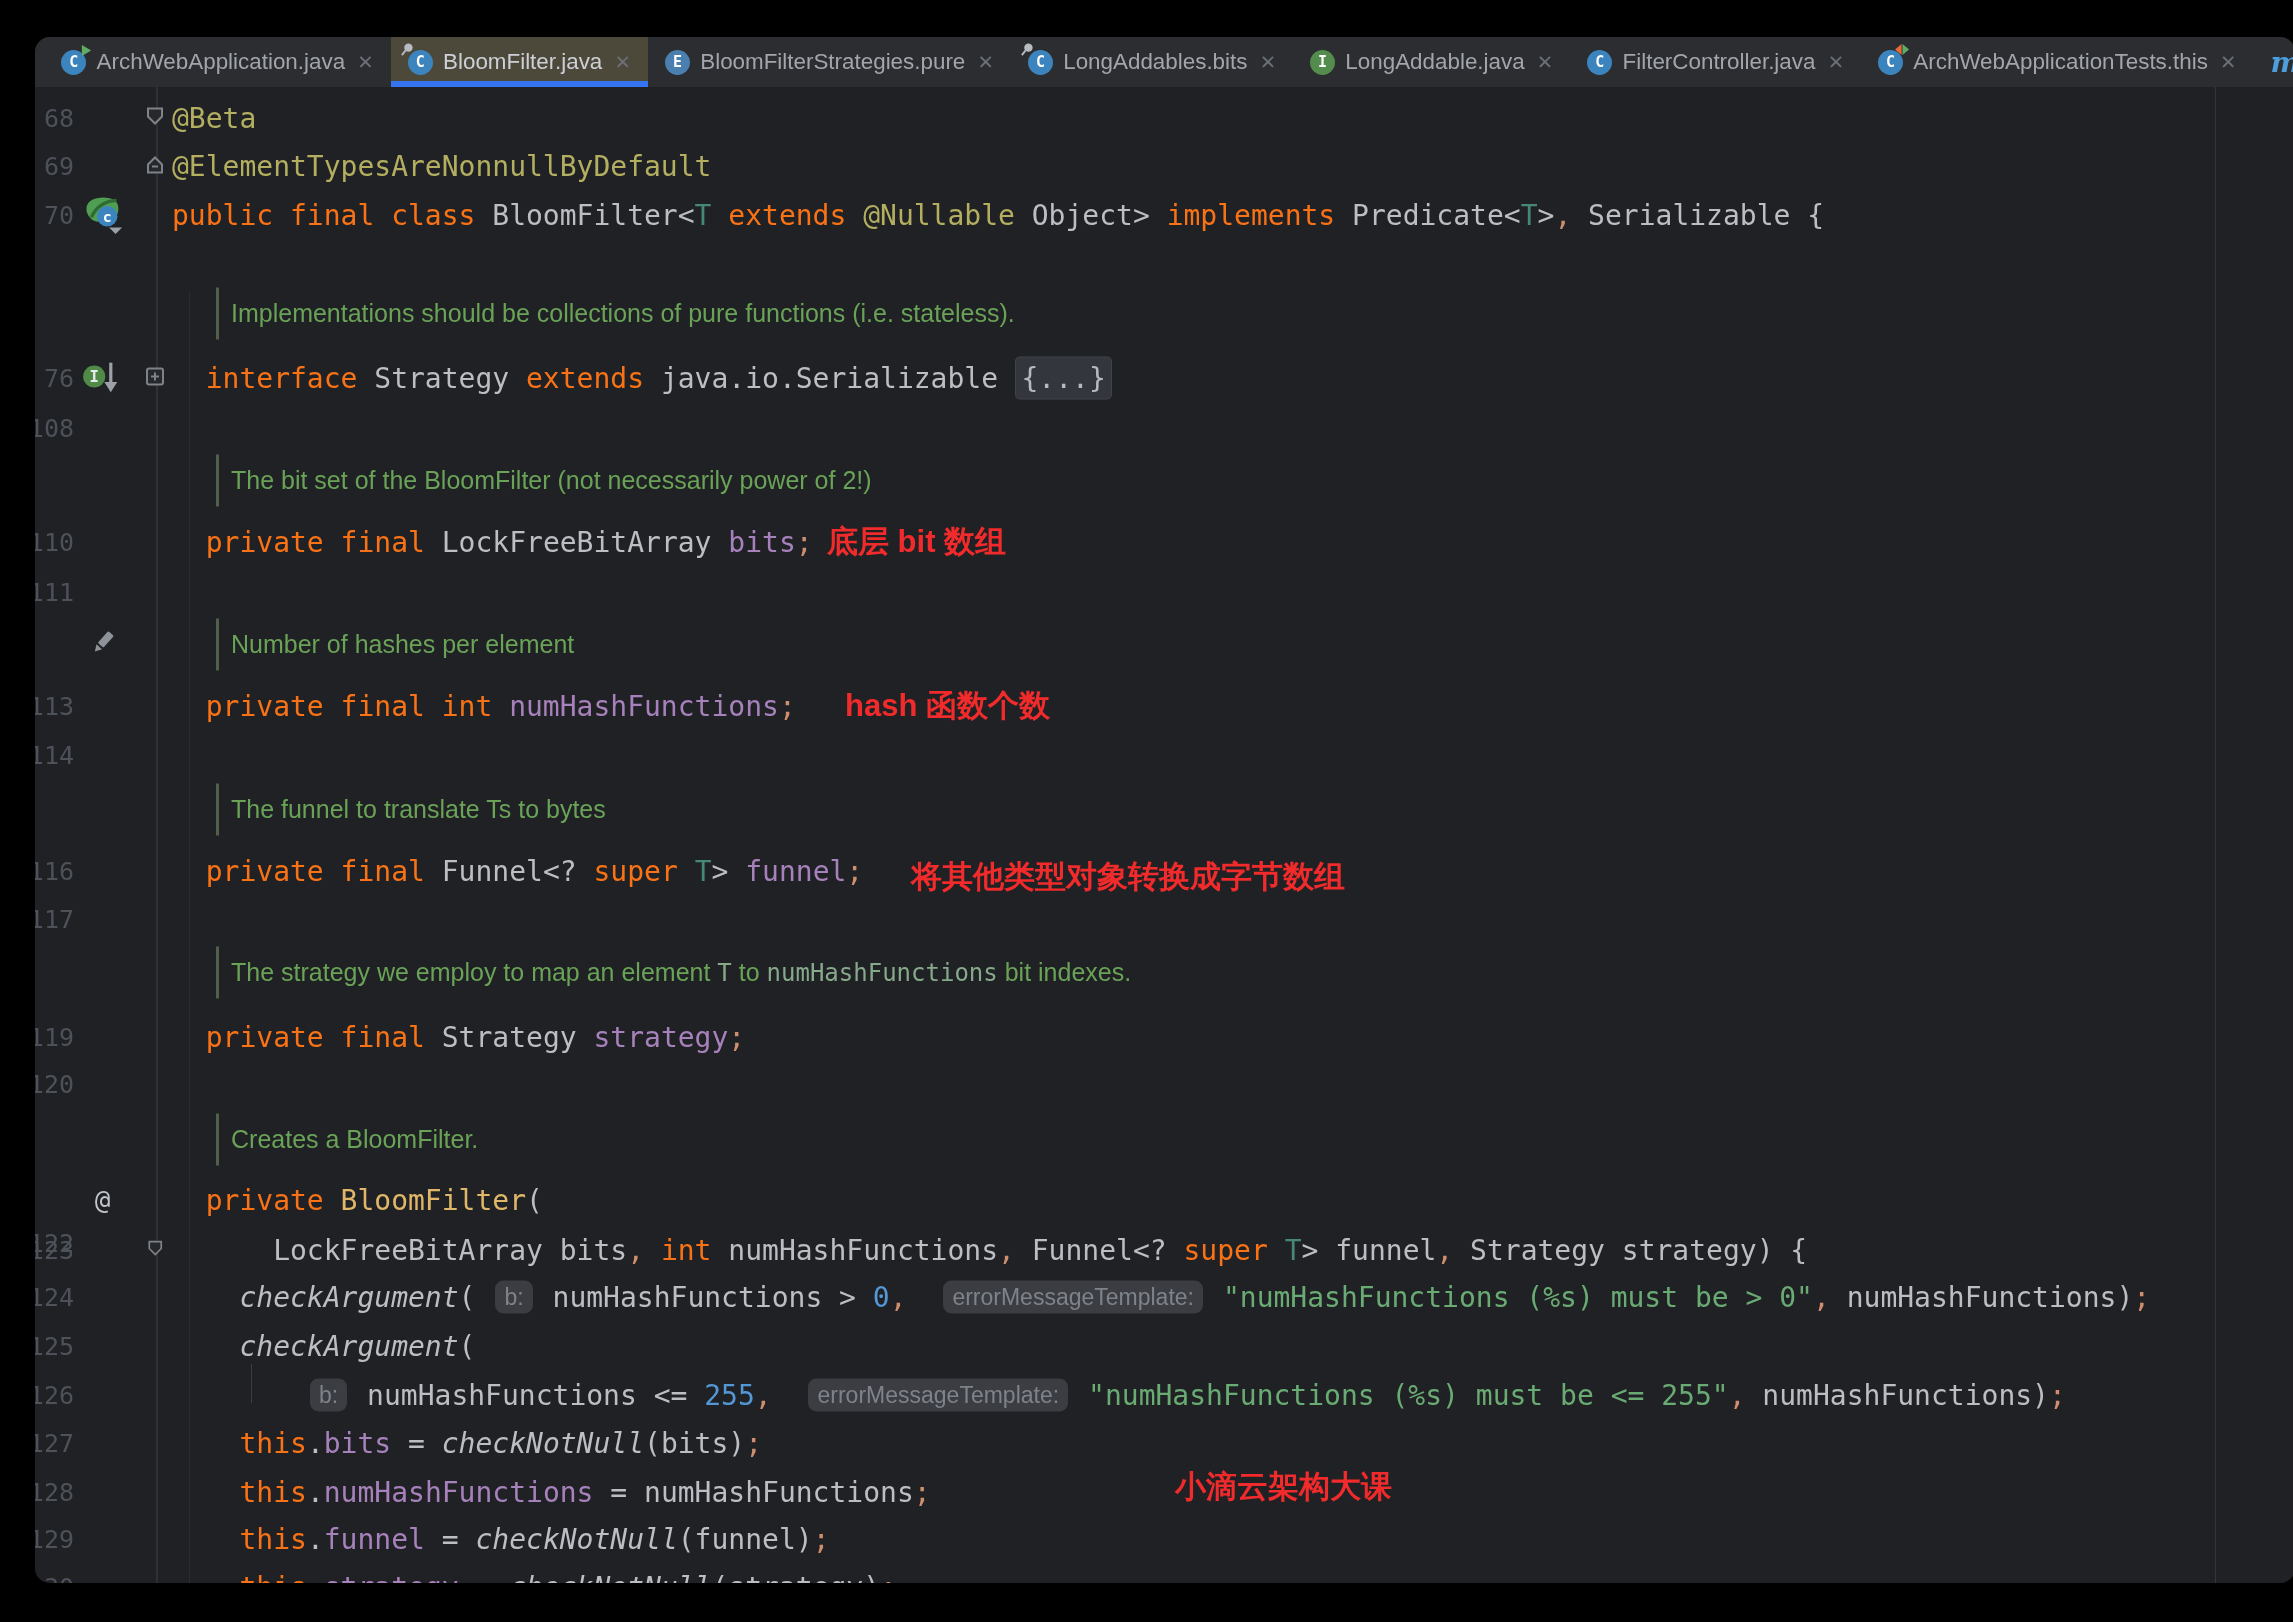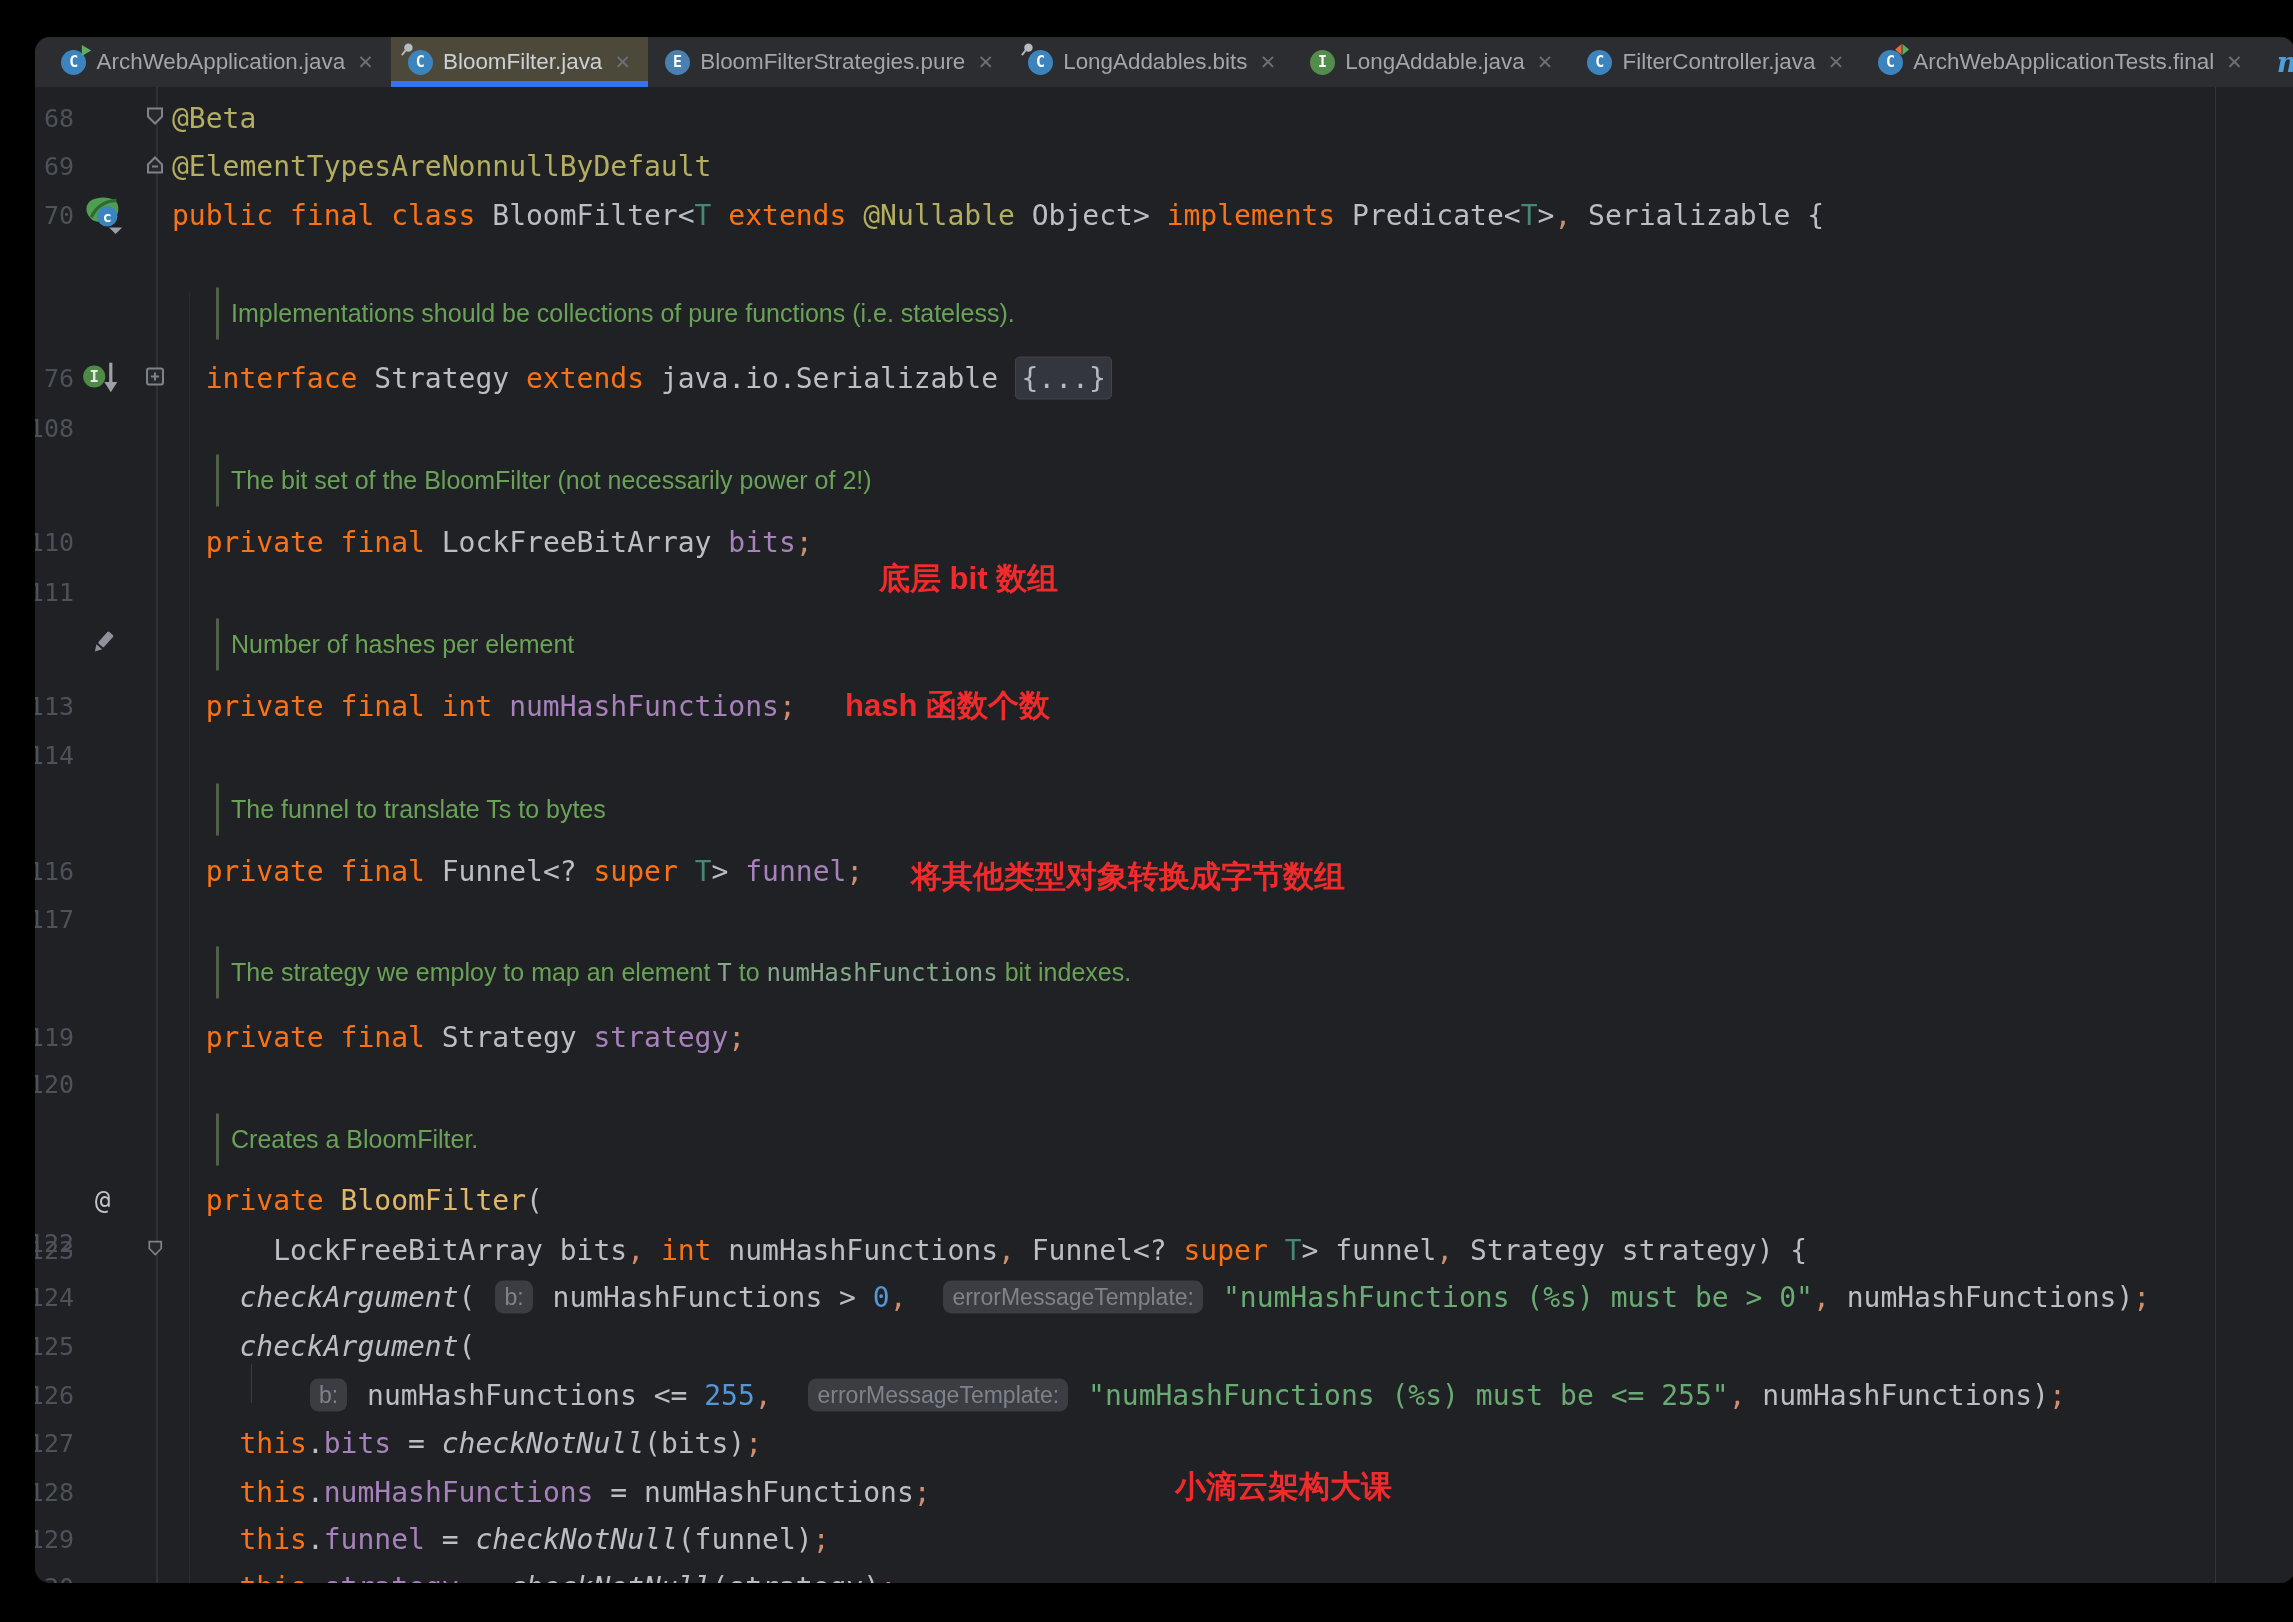--- a/index.html
+++ b/index.html
@@ -97,7 +97,7 @@
               <polygon points="1,7 8,1 8,13" fill="#E8683A"></polygon>
               <polygon points="9,1 16,7 9,13" fill="#5FAD65"></polygon>
             </svg></span>
-          <span>ArchWebApplicationTests.final</span>
+          <span>ArchWebApplicationTests.this</span>
           <span class="close">✕</span>
         </div>
         <div class="tab">

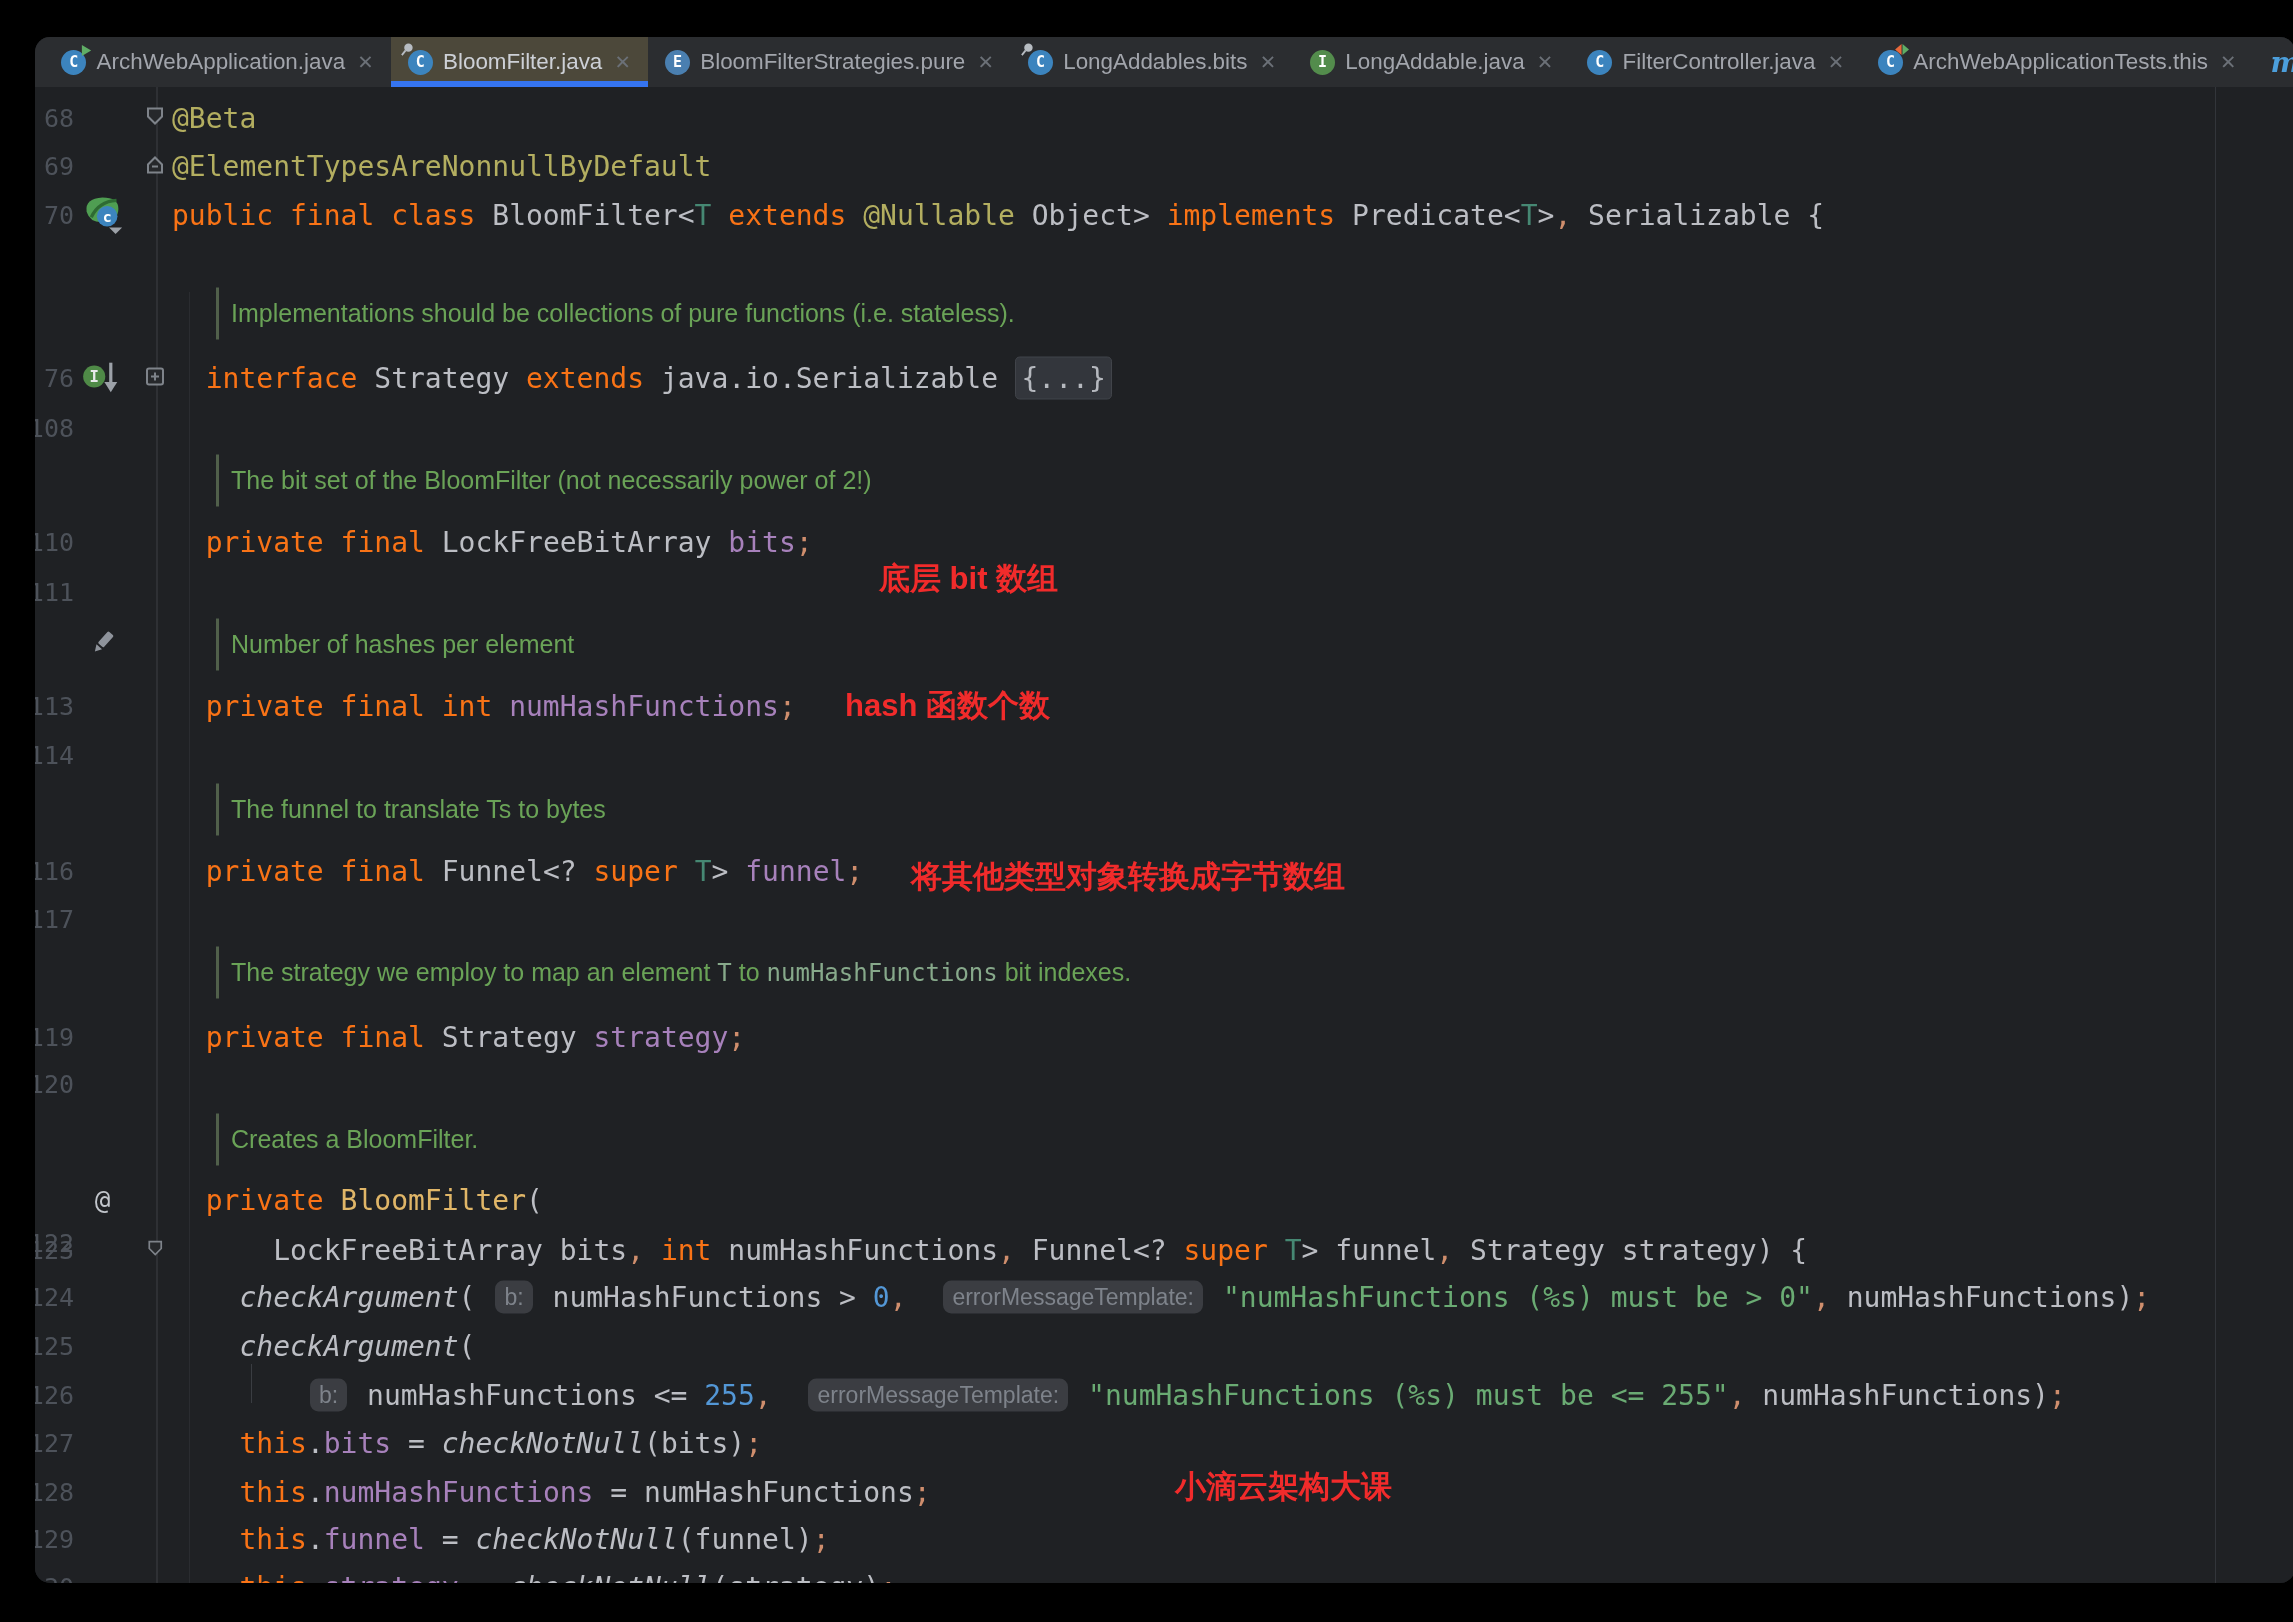--- a/index.html
+++ b/index.html
@@ -194,7 +194,7 @@
         <div class="row" style="top: 1452px;"><span class="seg-def">    </span><span class="seg-kw">this</span><span class="seg-def">.</span><span class="seg-fld">funnel</span><span class="seg-def"> = </span><span class="seg-call">checkNotNull</span><span class="seg-def">(funnel)</span><span class="seg-sep">;</span></div>
         <div class="lnum" style="top: 1500px;">130</div>
         <div class="row" style="top: 1500px;"><span class="seg-def">    </span><span class="seg-kw">this</span><span class="seg-def">.</span><span class="seg-fld">strategy</span><span class="seg-def"> = </span><span class="seg-call">checkNotNull</span><span class="seg-def">(strategy)</span><span class="seg-sep">;</span></div>
-        <div class="red-note" style="left: 844px; top: 455px; margin-top: 37px;">底层 bit 数组</div>
+        <div class="red-note" style="left: 792px; top: 455px;">底层 bit 数组</div>
         <div class="red-note" style="left: 810px; top: 619px;">hash 函数个数</div>
         <div class="red-note" style="left: 876px; top: 790px;">将其他类型对象转换成字节数组</div>
         <div class="red-note" style="left: 1140px; top: 1400px;">小滴云架构大课</div>

